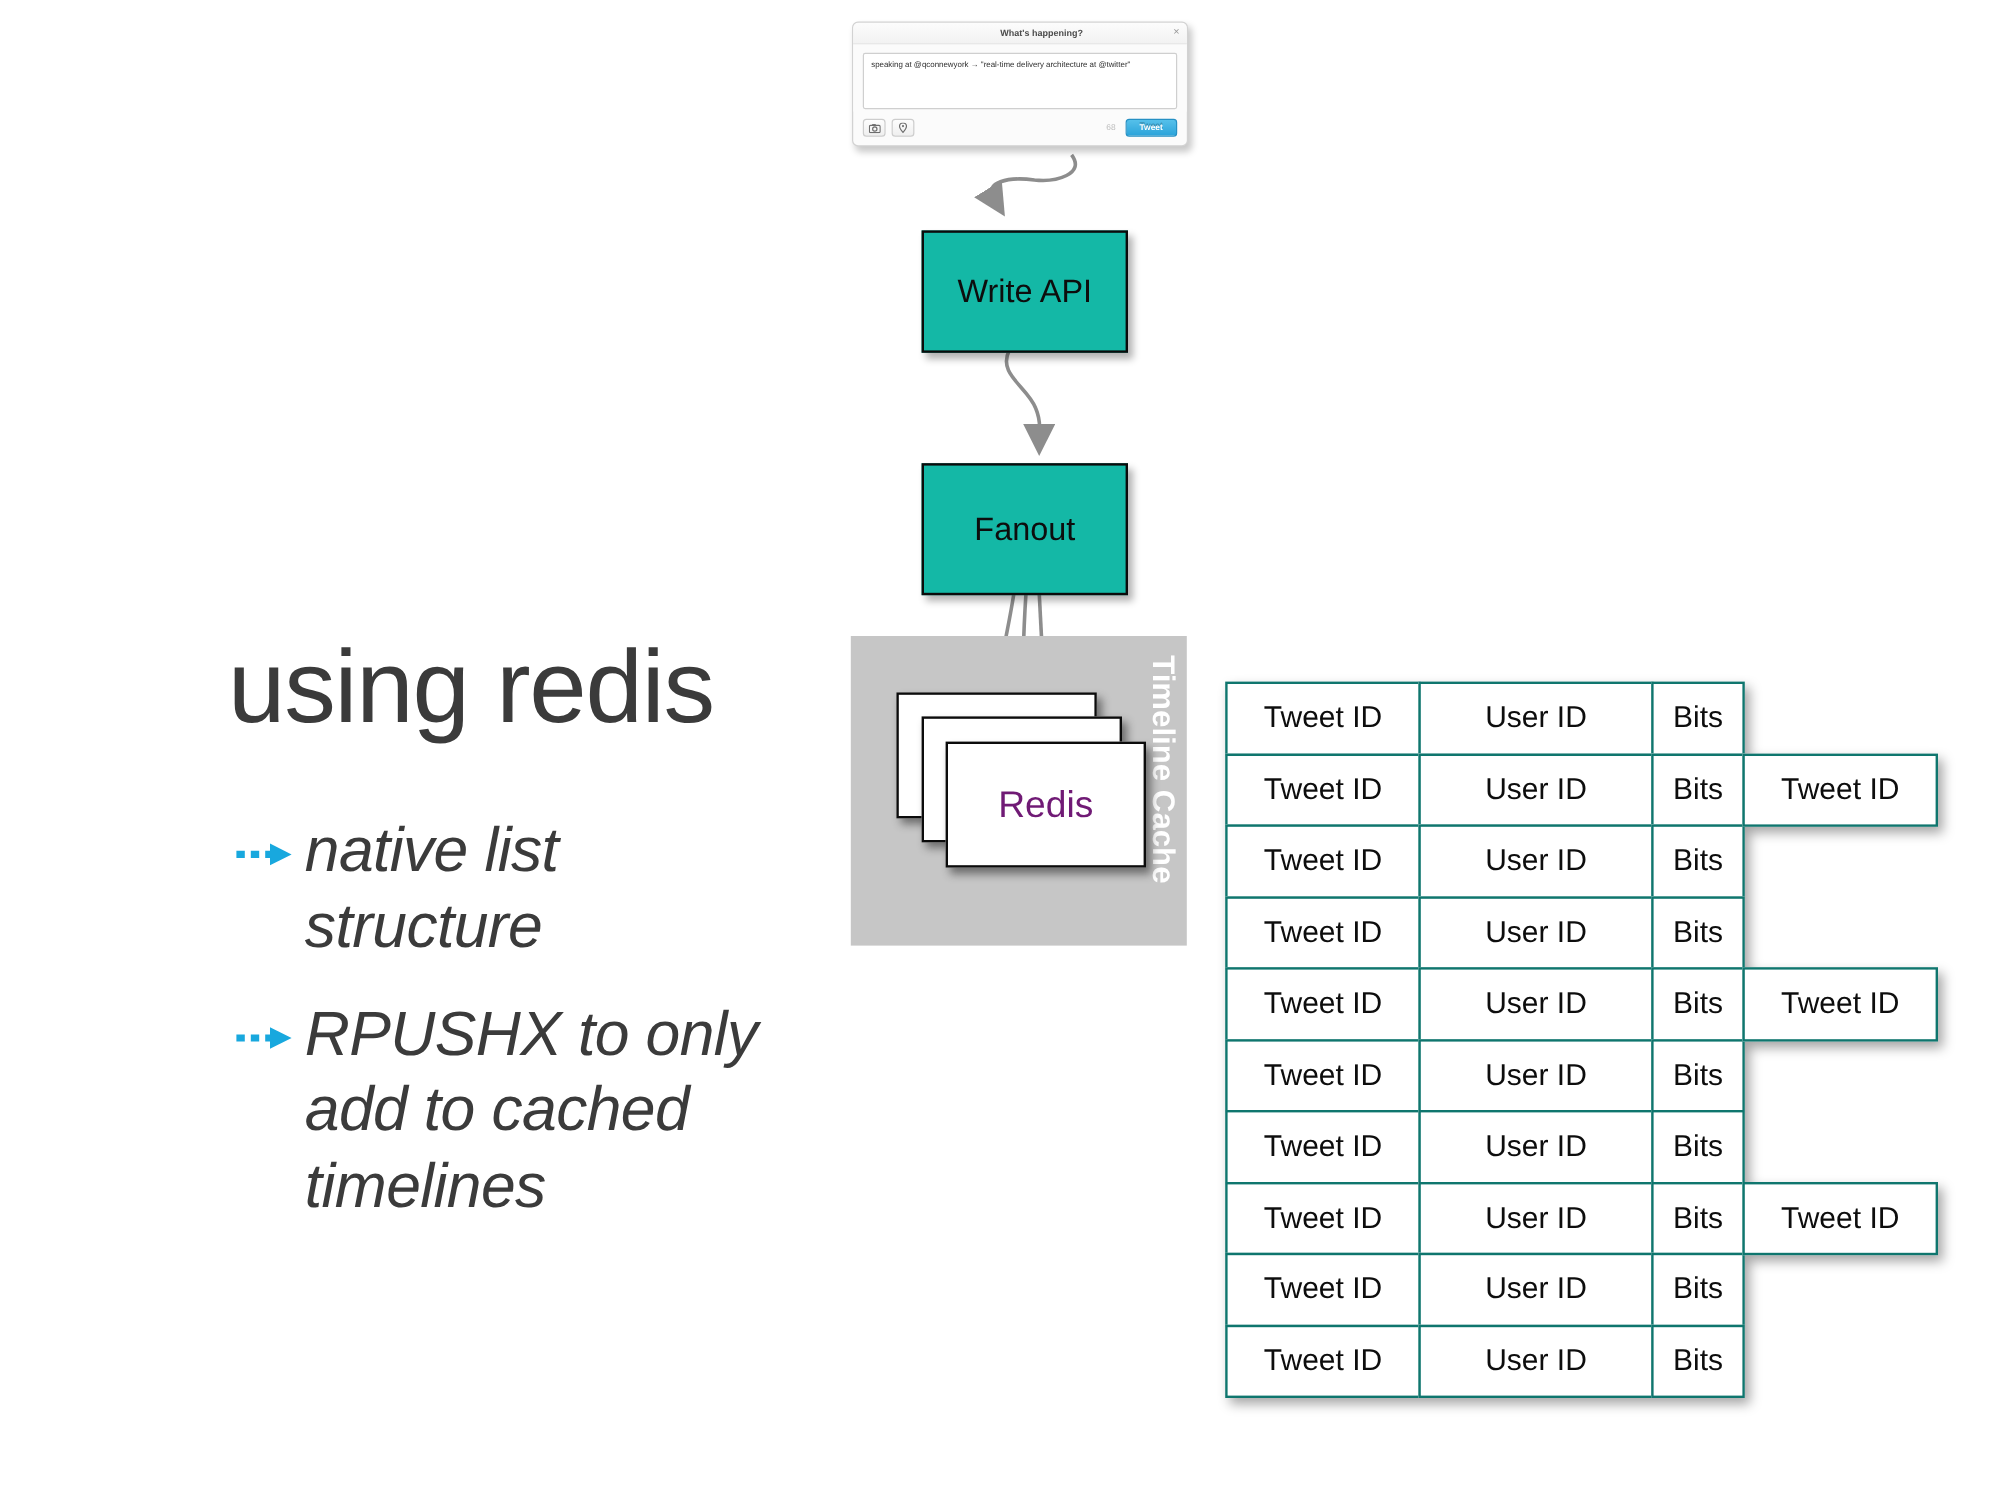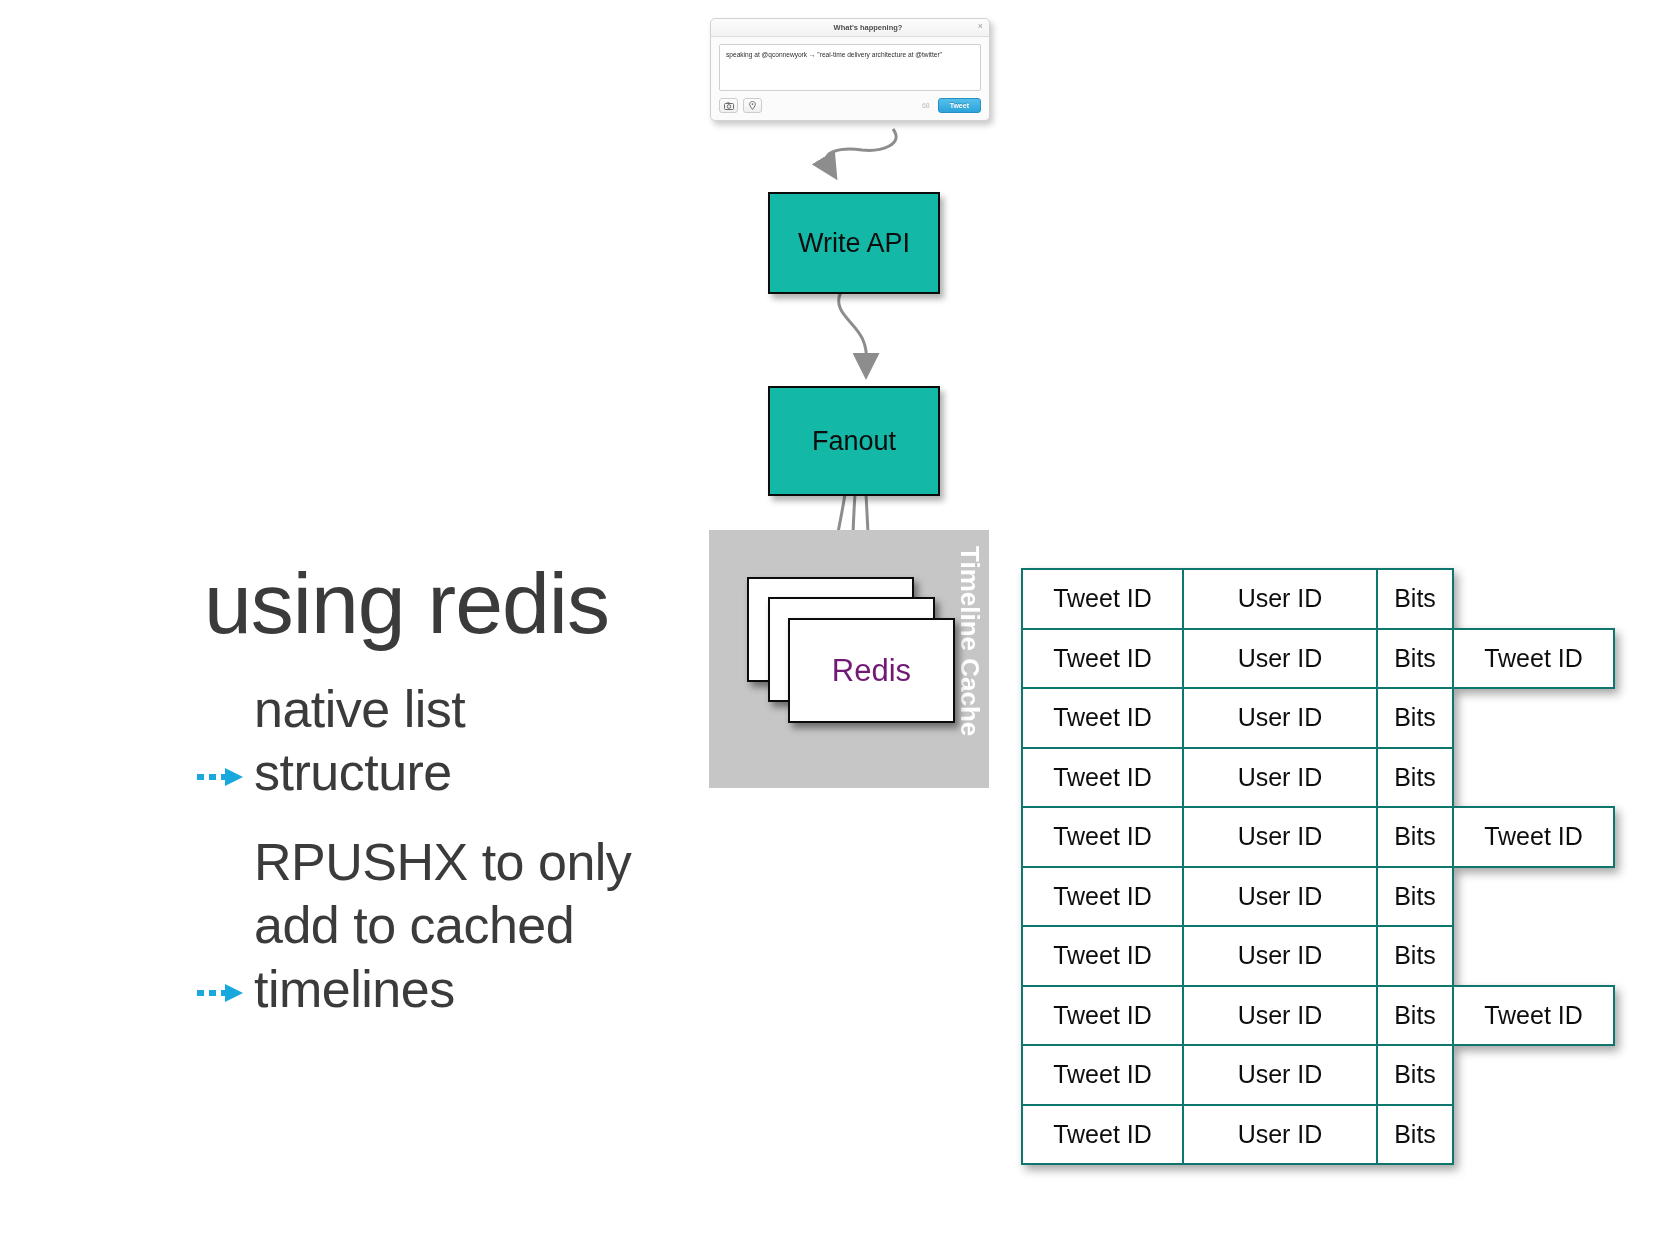--- a/index.html
+++ b/index.html
@@ -19,7 +19,7 @@
   
   #slide-title {
     position: absolute;
-    left: 204px;
+    left: 190px;
     top: 530px;
     font-size: 86px;
     font-weight: 300;
@@ -27,7 +27,6 @@
     letter-spacing: -1px;
     line-height: 1;
     white-space: nowrap;
-    margin-top: 30px;
   }
 
   #bullet-list {

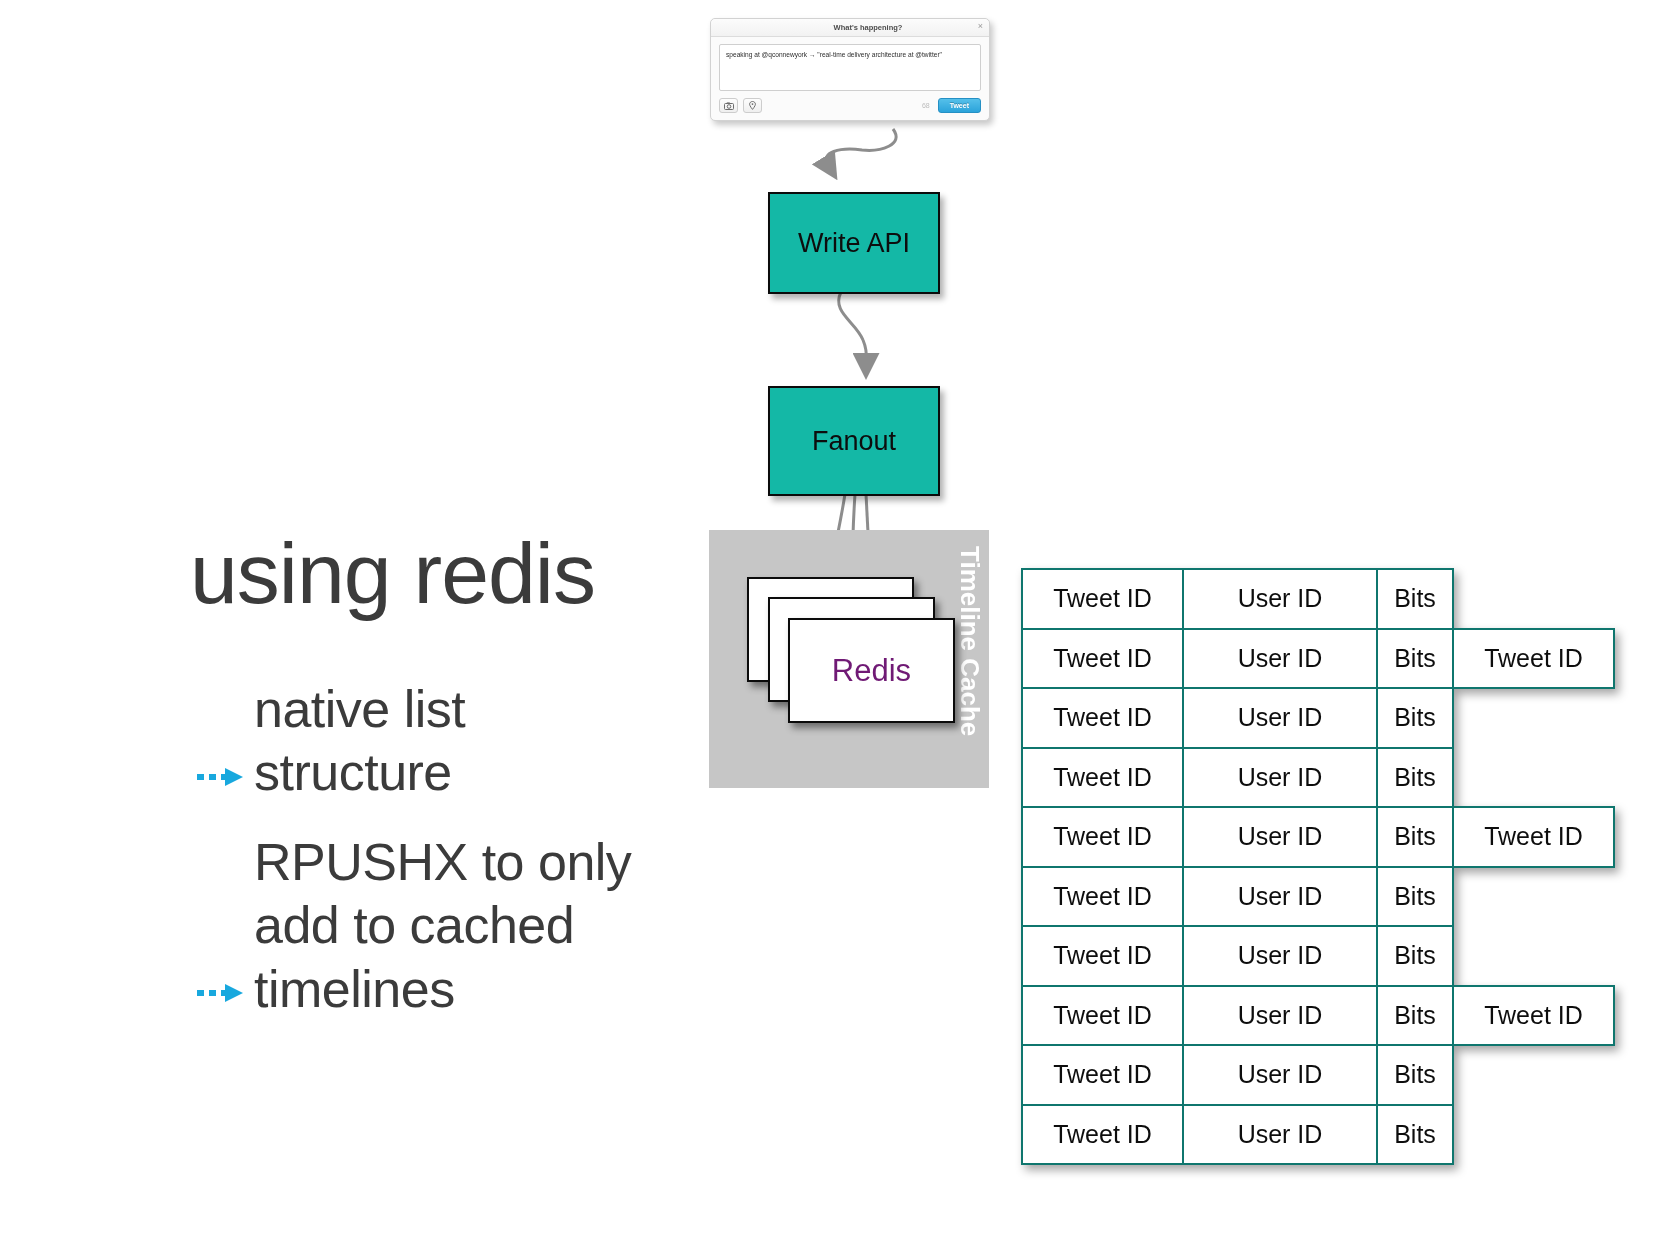--- a/index.html
+++ b/index.html
@@ -37,8 +37,9 @@
   }
   .bullet-item {
     display: flex;
-    align-items: flex-end;
+    align-items: flex-start;
     margin-bottom: 26px;
+    font-style: italic;
   }
   .bullet-arrow {
     flex: 0 0 auto;

